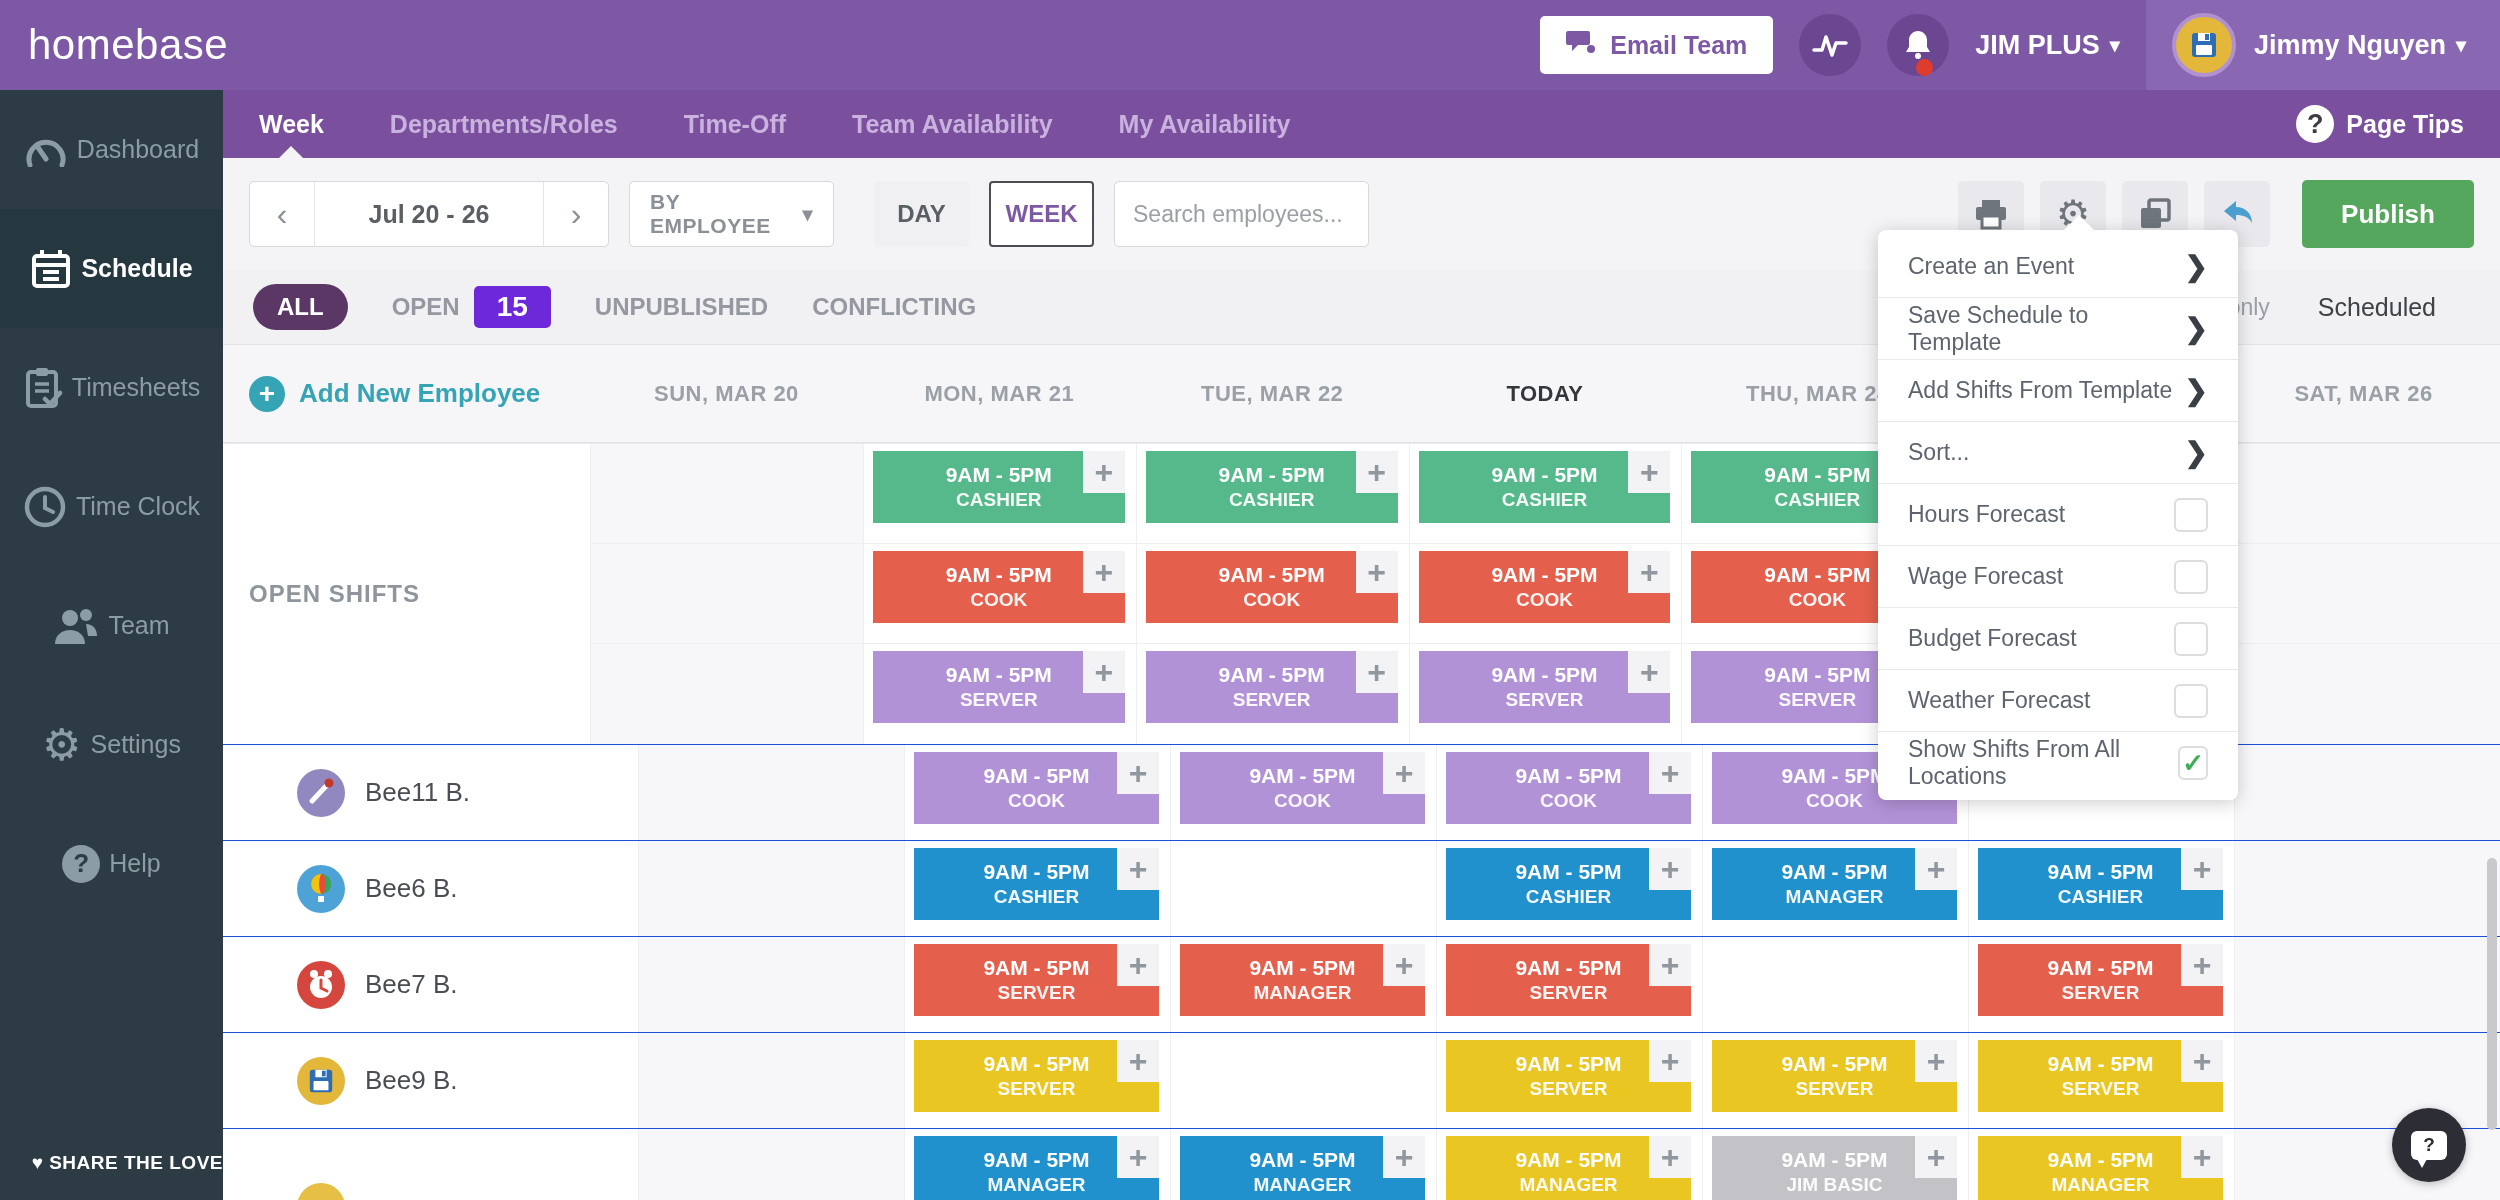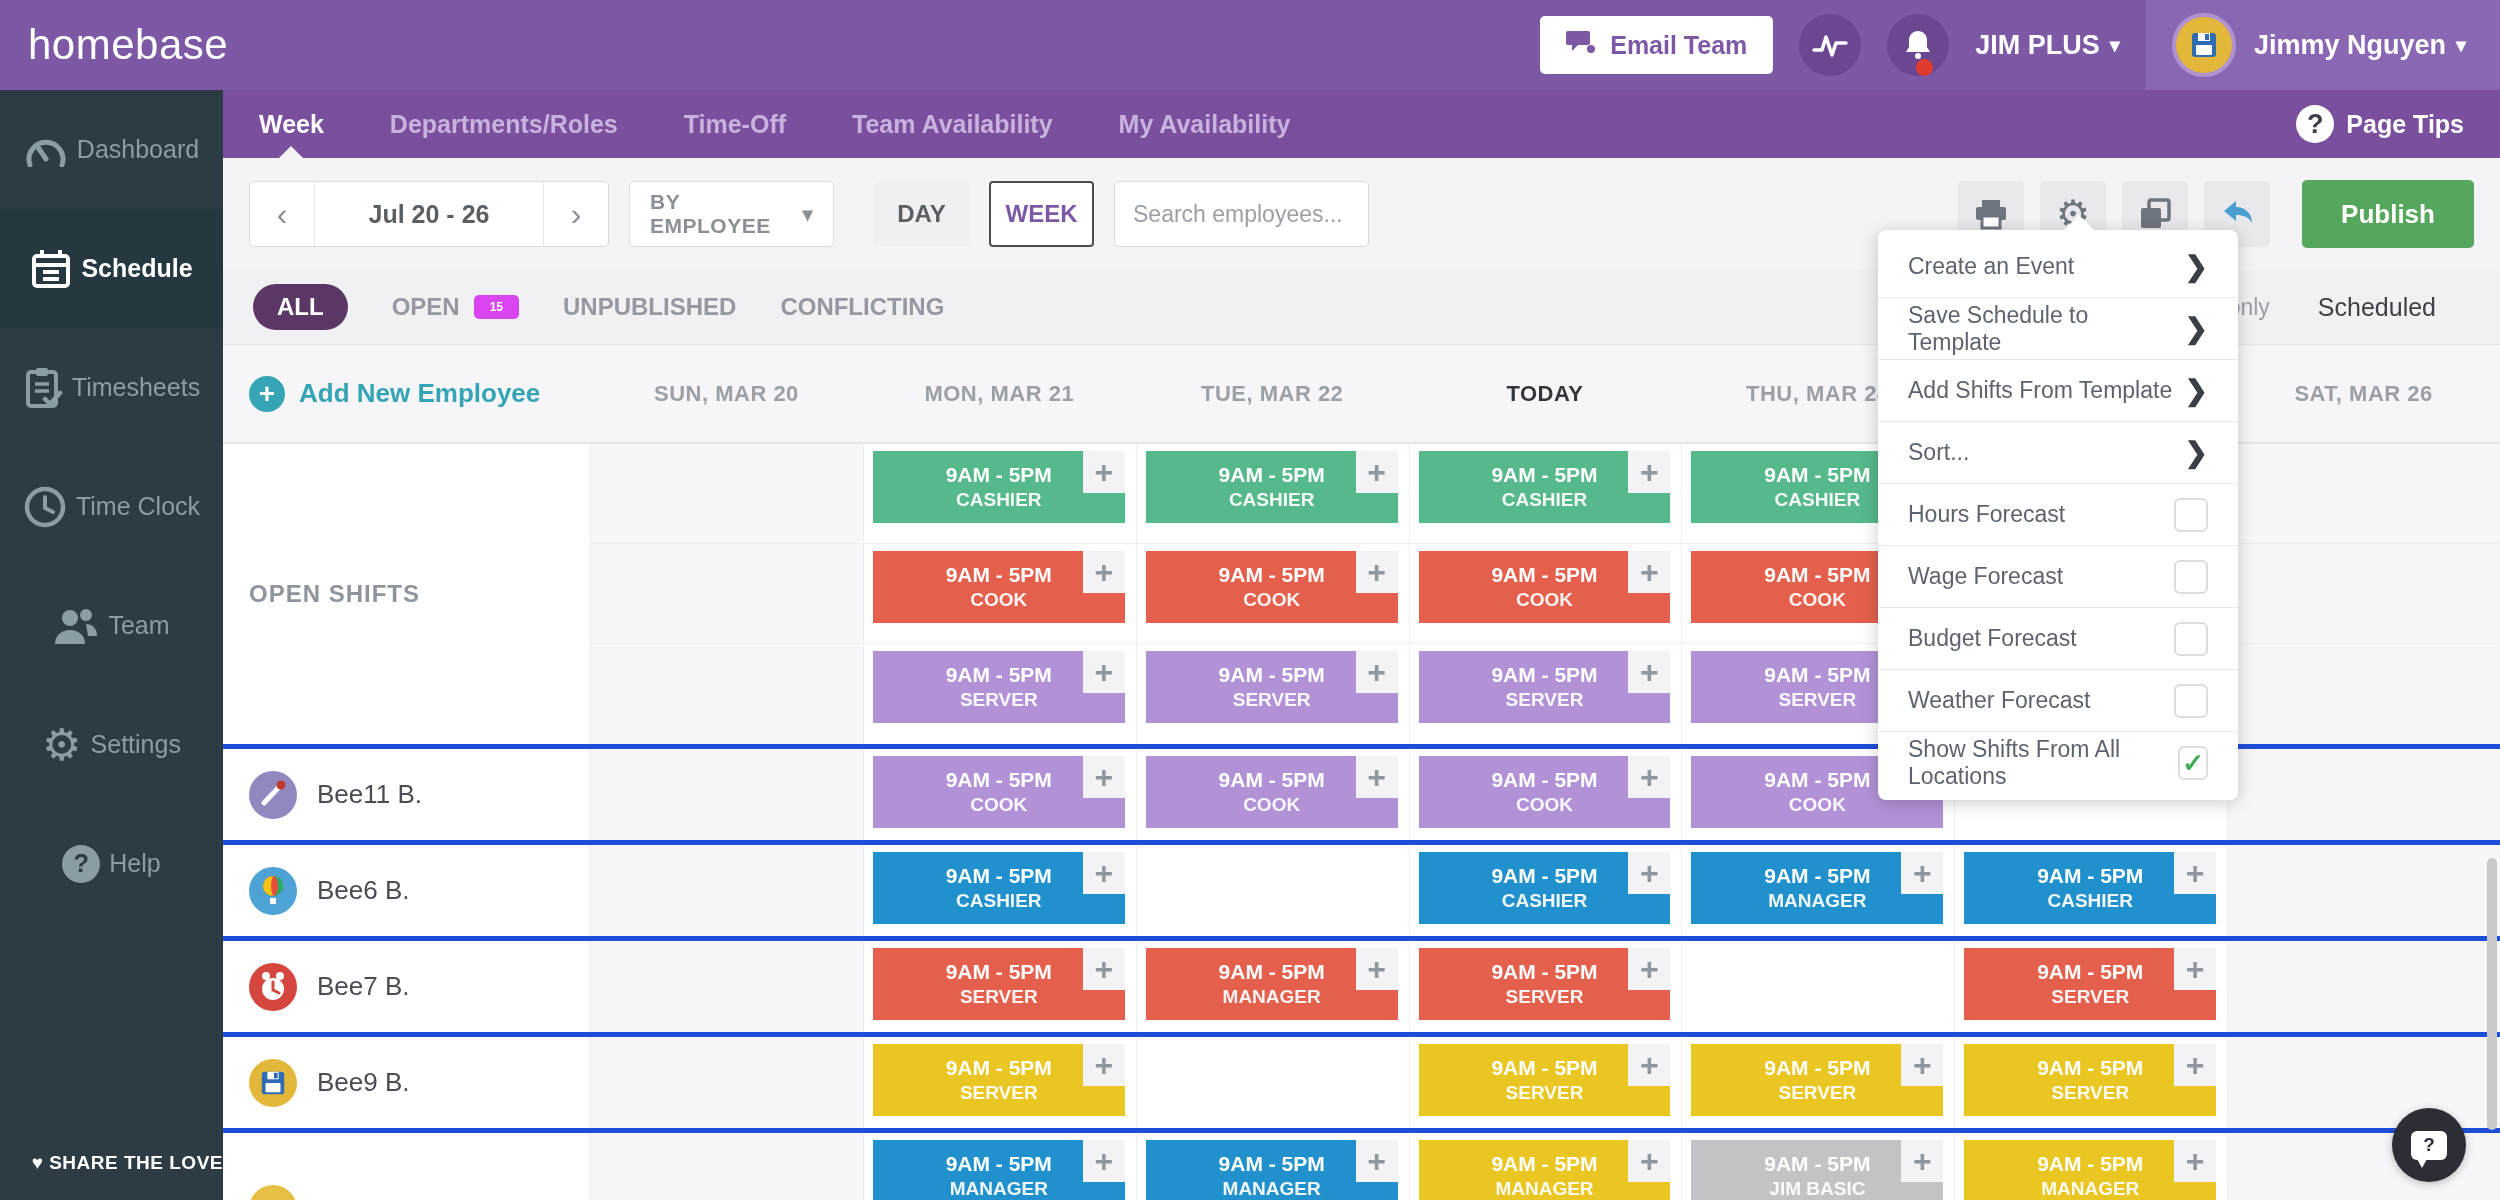--- a/index.html
+++ b/index.html
@@ -59,7 +59,7 @@
   .filterbar { height:75px; background:#f1f1f4; border-bottom:1px solid #e3e3e8; display:flex; align-items:center; padding:0 30px; gap:44px; }
   .pill { background:#5b3766; color:#fff; font-size:24px; font-weight:bold; border-radius:999px; padding:9px 24px; cursor:pointer; }
   .filt { color:#9598a0; font-size:24px; font-weight:bold; display:flex; align-items:center; gap:14px; cursor:pointer; }
-  .badge { background:#d946ef; color:#fff; font-size:12px; font-weight:bold; border-radius:5px; padding:5px 16px; }
+  .badge { background:#6d28d9; color:#fff; font-size:28px; font-weight:bold; border-radius:5px; padding:5px 23px; }
   .filt-right { margin-left:auto; display:flex; align-items:center; gap:48px; padding-right:34px; }
   .part-label { color:#9aa0a6; font-size:23px; }
   .sched-toggle { color:#3e4247; font-size:25px; cursor:pointer; }

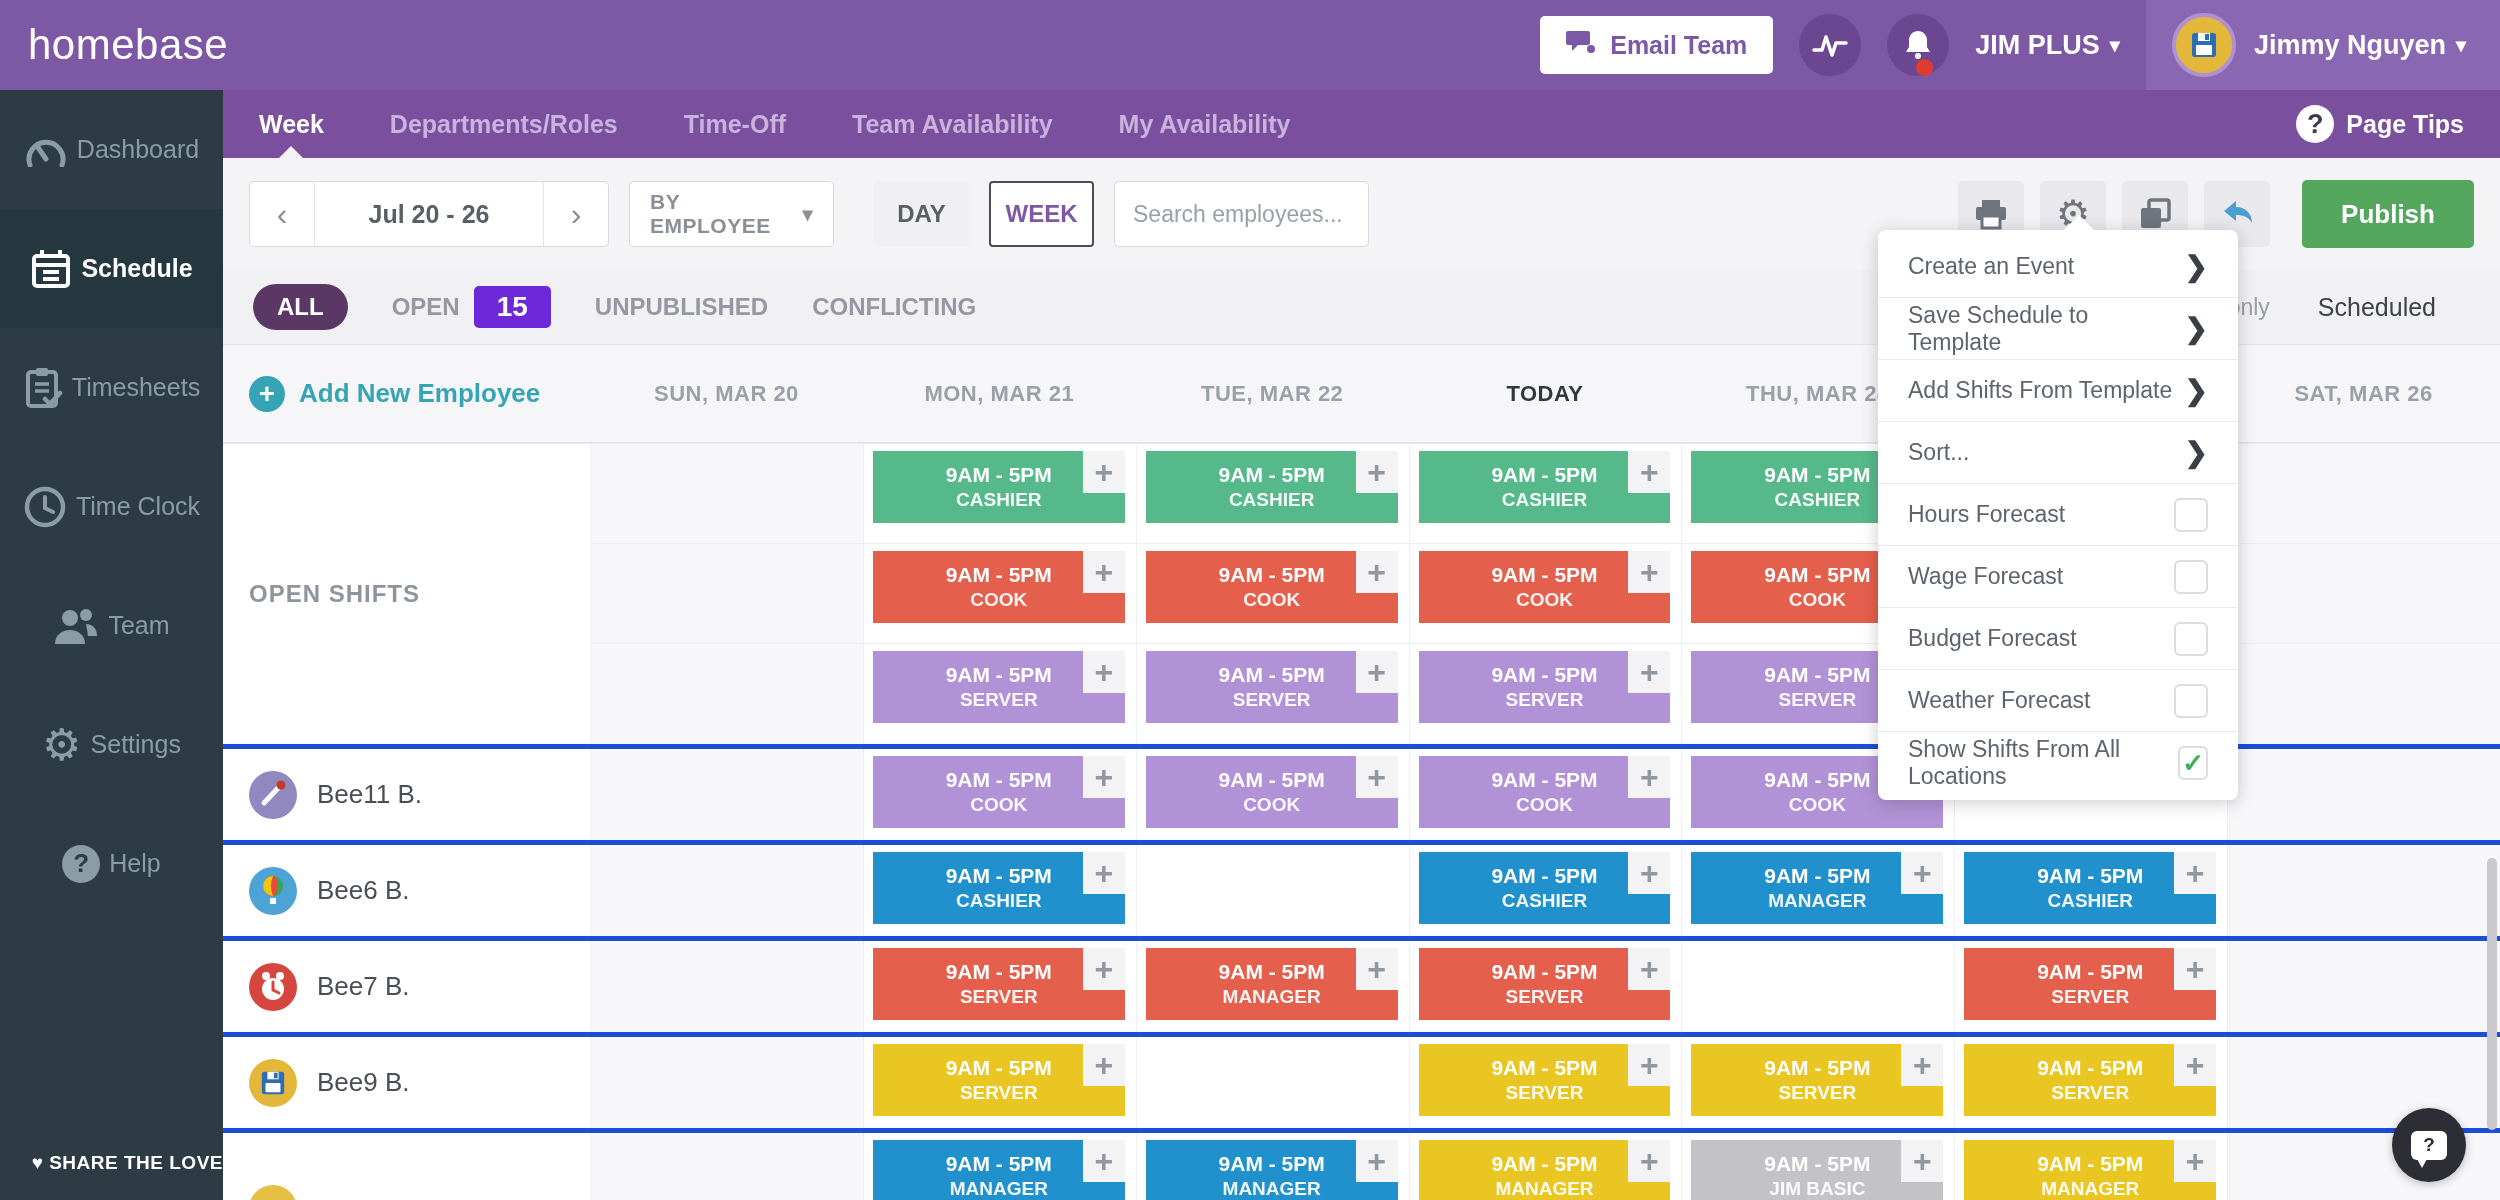--- a/index.html
+++ b/index.html
@@ -78,7 +78,7 @@
   .open-rows { flex:1; display:flex; flex-direction:column; }
   .shift-row { display:flex; height:100px; border-bottom:1px solid #eeeef1; }
   .shift-row:last-child { border-bottom:none; }
-  .emp-row { display:flex; height:96px; border-top:5px solid #1d4ed8; }
+  .emp-row { display:flex; height:96px; border-top:1px solid #1d4ed8;padding-left:48px; }
   .emp-left { width:367px; flex-shrink:0; display:flex; align-items:center; gap:20px; padding-left:26px; }
   .emp-name { font-size:26px; color:#4a4e54; }
   .avatar { width:48px; height:48px; border-radius:50%; display:flex; align-items:center; justify-content:center; flex-shrink:0; }

